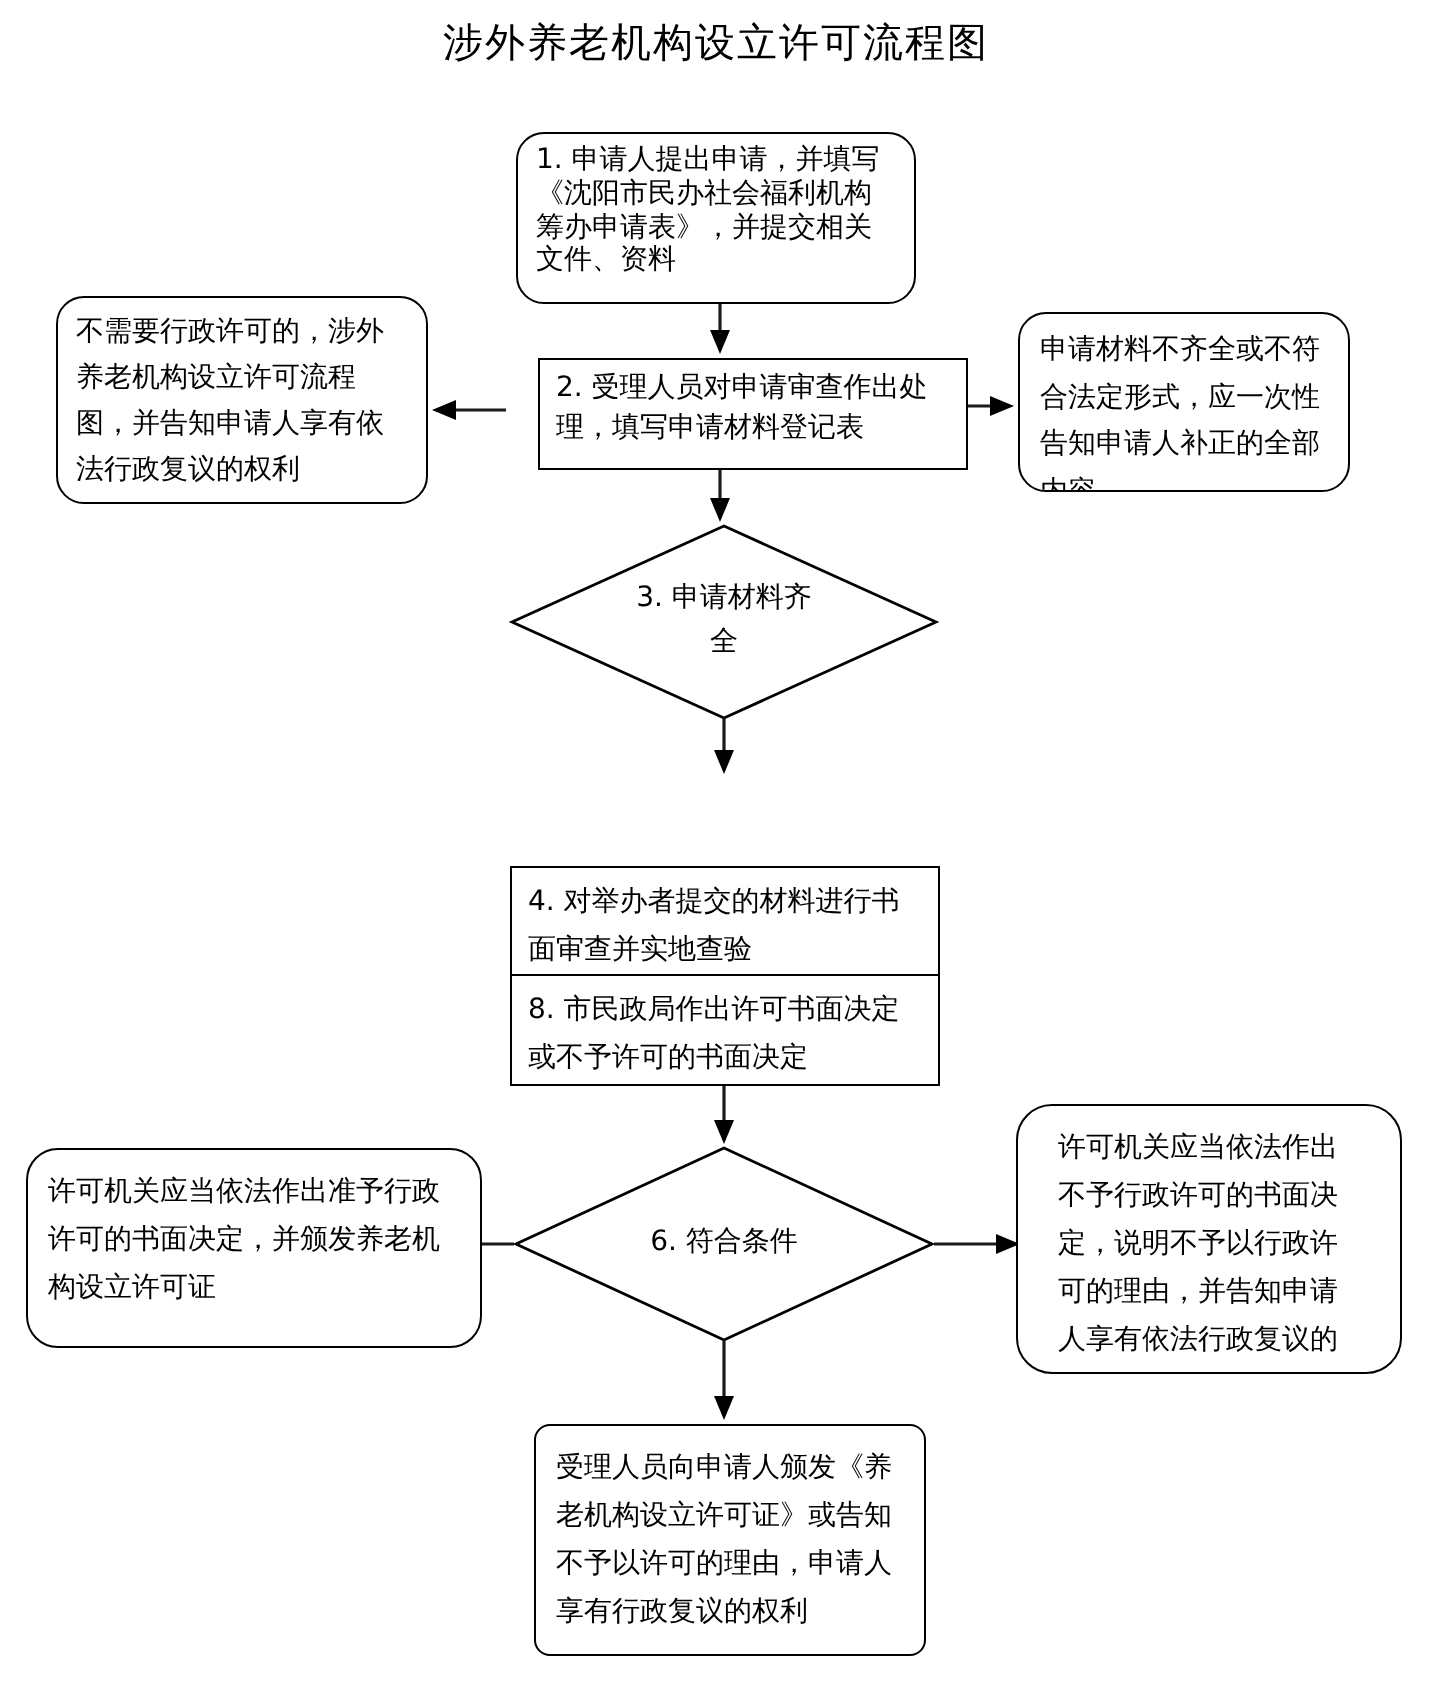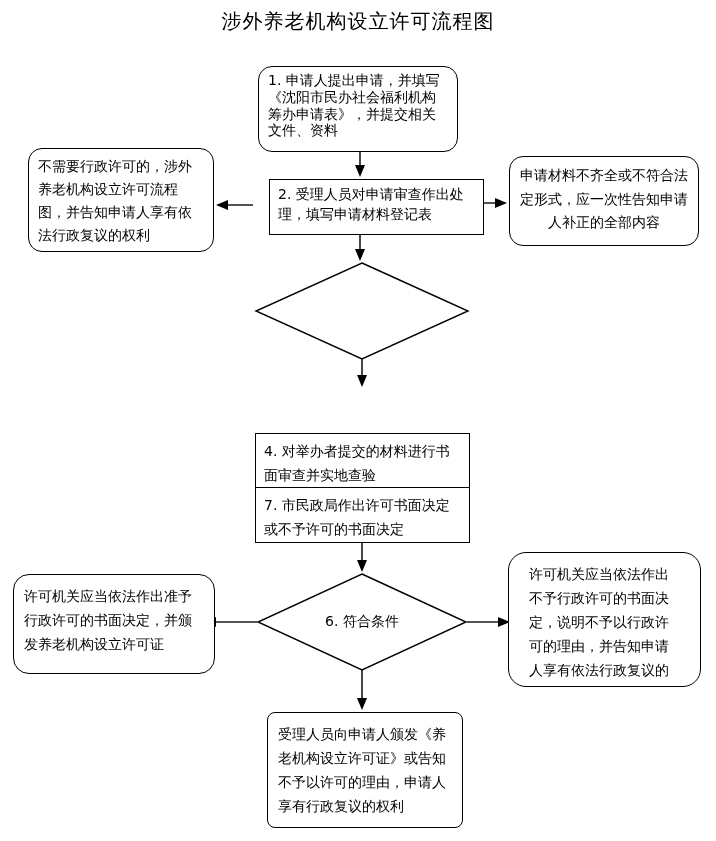--- a/index.html
+++ b/index.html
@@ -53,7 +53,7 @@
   #n-step1   { left: 258px; top: 66px;  width: 200px; height: 86px;  padding: 5px 9px;  line-height: 1.2;  border-radius: 14px; }
   #n-step2   { left: 253px; top: 179px; width: 215px; height: 56px;  padding: 5px 8px;  line-height: 1.42; margin-left: 16px; }
   #n-left1   { left: 28px;  top: 148px; width: 186px; height: 104px; padding: 6px 9px;  line-height: 1.65; border-radius: 14px; }
-  #n-right1  { left: 509px; top: 156px; width: 190px; height: 90px;  padding: 7px 10px; line-height: 1.68; border-radius: 14px; text-align: center; }
+  #n-right1  { left: 509px; top: 156px; width: 166px; height: 90px;  padding: 7px 10px; line-height: 1.68; border-radius: 14px; }
   #n-step4   { left: 255px; top: 389px; width: 215px; height: 59px;  padding: 5px 8px;  line-height: 1.72; margin-top: 44px; }
   #n-step5   { left: 255px; top: 487px; width: 215px; height: 56px;  padding: 5px 8px;  line-height: 1.72; }
   #n-approved{ left: 13px;  top: 574px; width: 202px; height: 100px; padding: 9px 10px; line-height: 1.72; border-radius: 16px; }

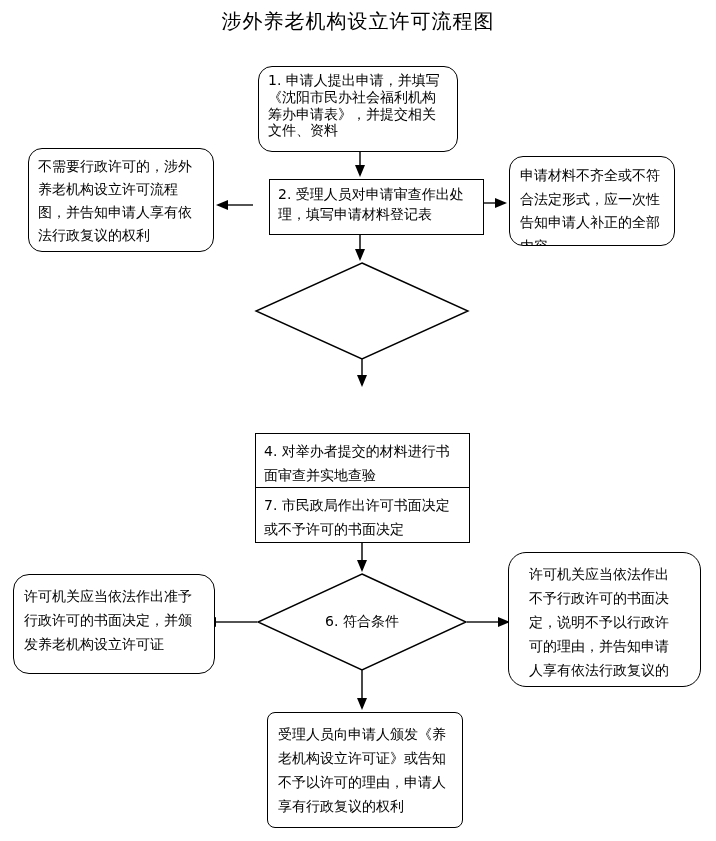--- a/index.html
+++ b/index.html
@@ -99,6 +99,7 @@
 
   <div id="n-right1" class="node rounded">申请材料不齐全或不符合法定形式，应一次性告知申请人补正的全部内容</div>
 
+  <div id="lbl-d3" class="diamond-label">3. 申请材料齐全</div>
 
   <div id="n-step4" class="node">4. 对举办者提交的材料进行书面审查并实地查验</div>
 

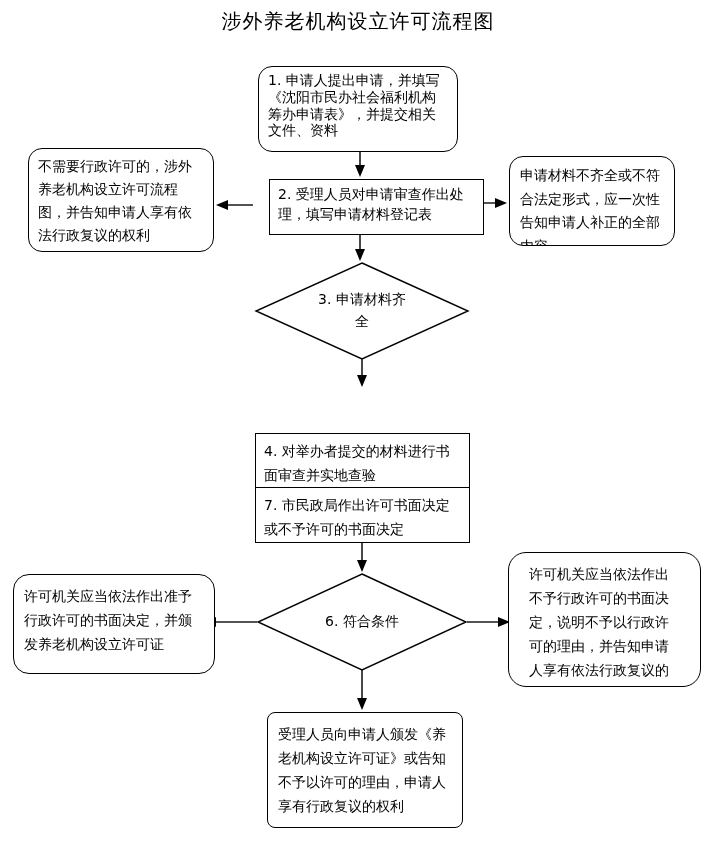--- a/index.html
+++ b/index.html
@@ -103,7 +103,7 @@
 
   <div id="n-step4" class="node">4. 对举办者提交的材料进行书面审查并实地查验</div>
 
-  <div id="n-step5" class="node">7. 市民政局作出许可书面决定或不予许可的书面决定</div>
+  <div id="n-step5" class="node">8. 市民政局作出许可书面决定或不予许可的书面决定</div>
 
   <div id="lbl-d6" class="diamond-label">6. 符合条件</div>
 

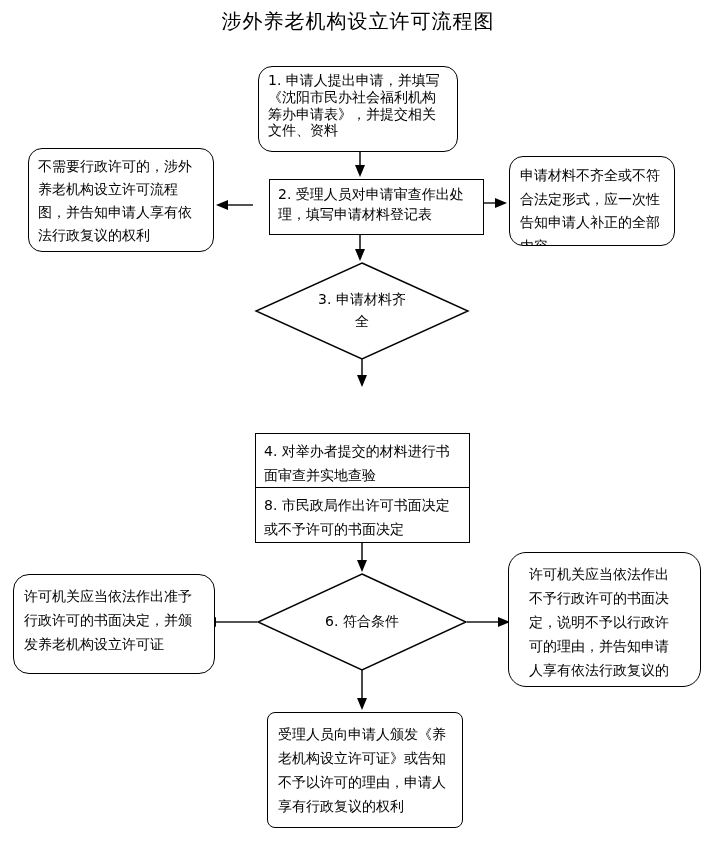--- a/index.html
+++ b/index.html
@@ -56,7 +56,7 @@
   #n-right1  { left: 509px; top: 156px; width: 166px; height: 90px;  padding: 7px 10px; line-height: 1.68; border-radius: 14px; }
   #n-step4   { left: 255px; top: 389px; width: 215px; height: 59px;  padding: 5px 8px;  line-height: 1.72; margin-top: 44px; }
   #n-step5   { left: 255px; top: 487px; width: 215px; height: 56px;  padding: 5px 8px;  line-height: 1.72; }
-  #n-approved{ left: 13px;  top: 574px; width: 202px; height: 100px; padding: 9px 10px; line-height: 1.72; border-radius: 16px; }
+  #n-approved{ left: 13px;  top: 574px; width: 228px; height: 100px; padding: 9px 10px; line-height: 1.72; border-radius: 16px; }
   #n-denied  { left: 508px; top: 552px; width: 193px; height: 135px; padding: 9px 20px; line-height: 1.72; border-radius: 18px; }
   #n-final   { left: 267px; top: 712px; width: 196px; height: 116px; padding: 9px 10px; line-height: 1.72; border-radius: 8px; }
   #lbl-d3 { left: 317px; top: 289px; width: 90px; }

